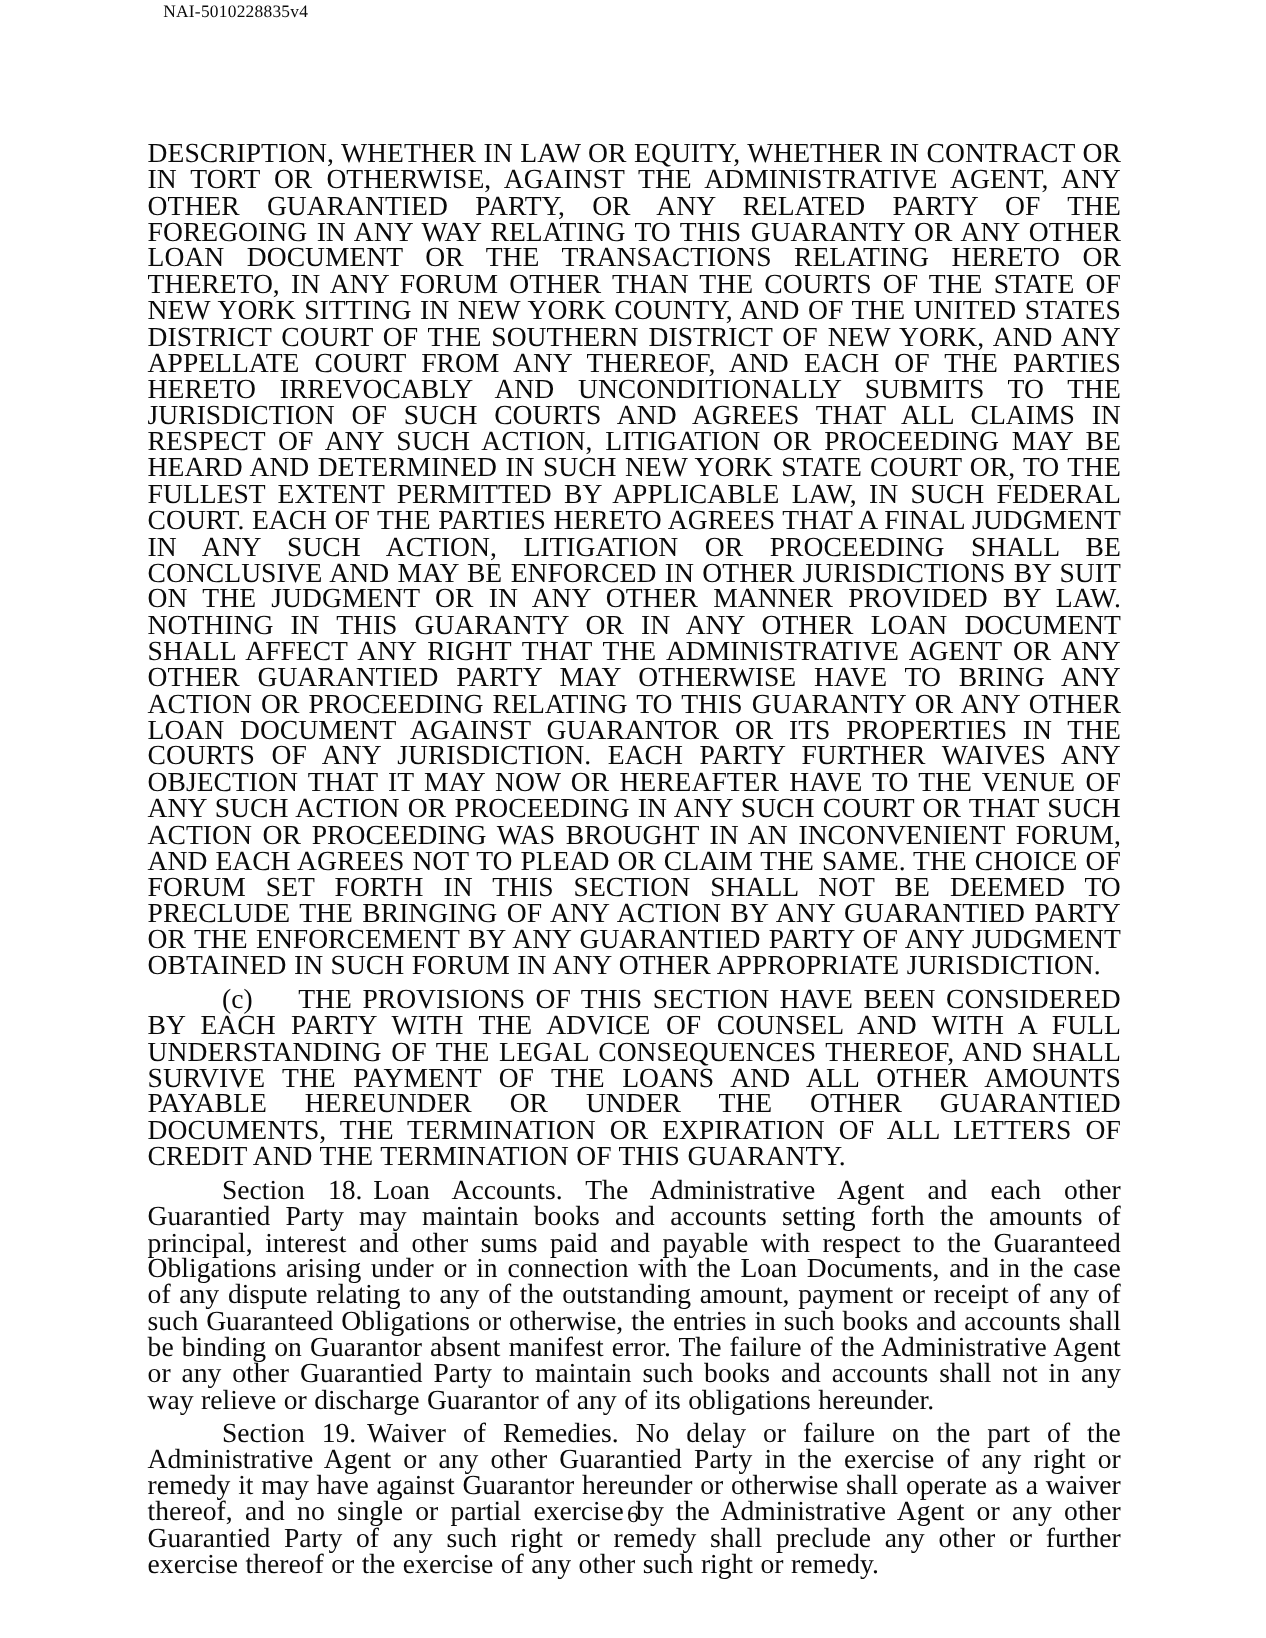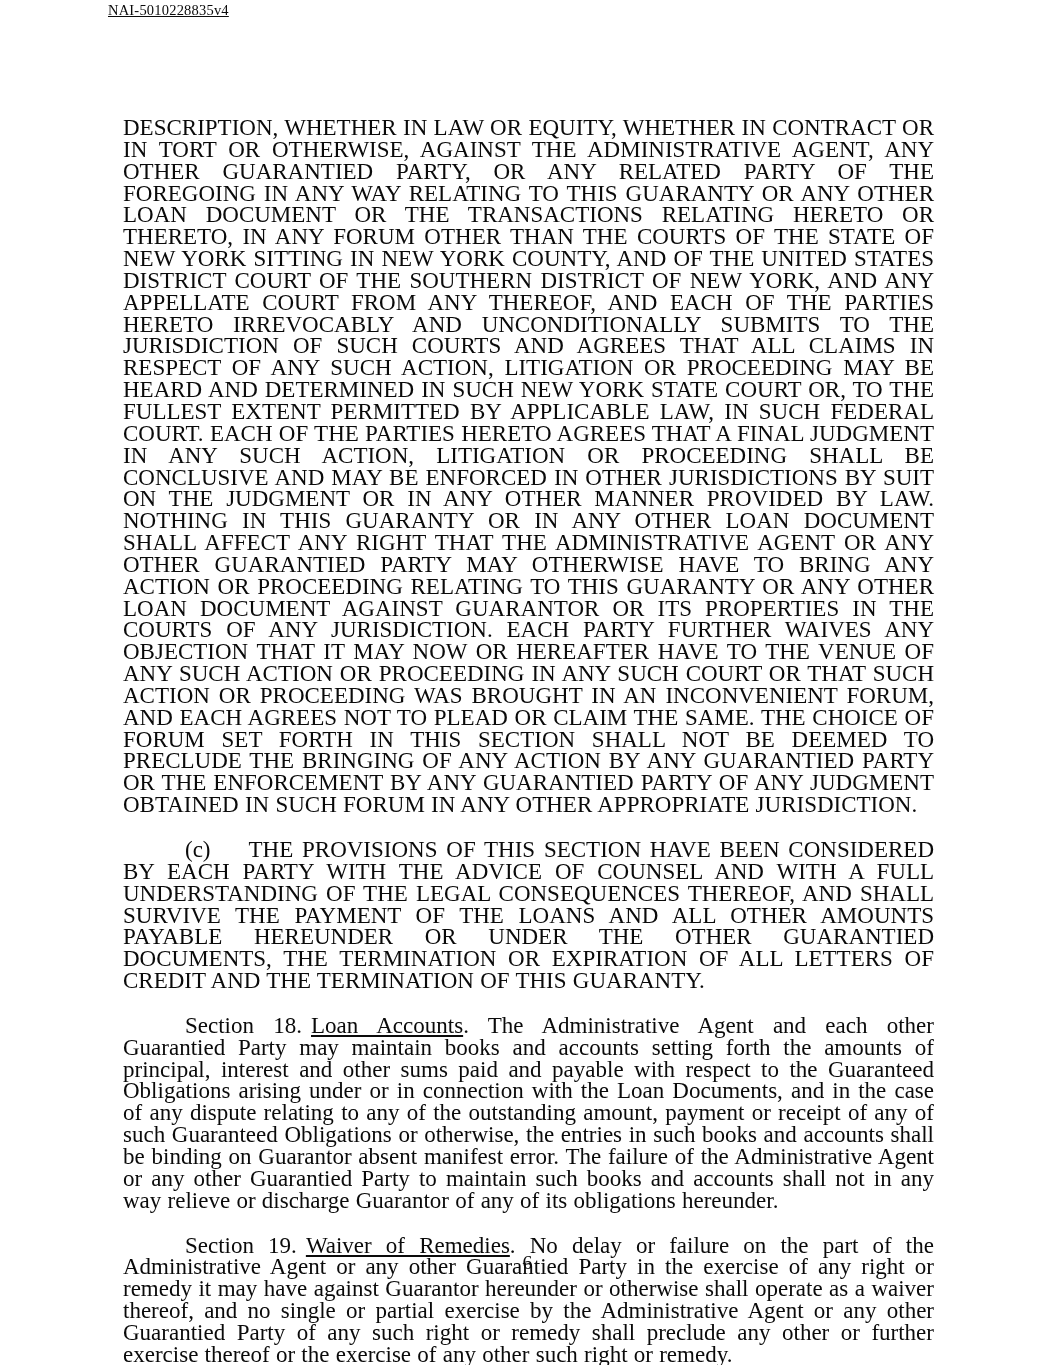--- a/index.html
+++ b/index.html
@@ -17,12 +17,11 @@
   }
   .doc-id {
     position: absolute;
-    left: 108px;
+    left: 136px;
     top: 2px;
     font-size: 14.5px;
     letter-spacing: 0.2px;
     white-space: nowrap;
-    text-decoration: underline;
   }
   .content {
     position: absolute;

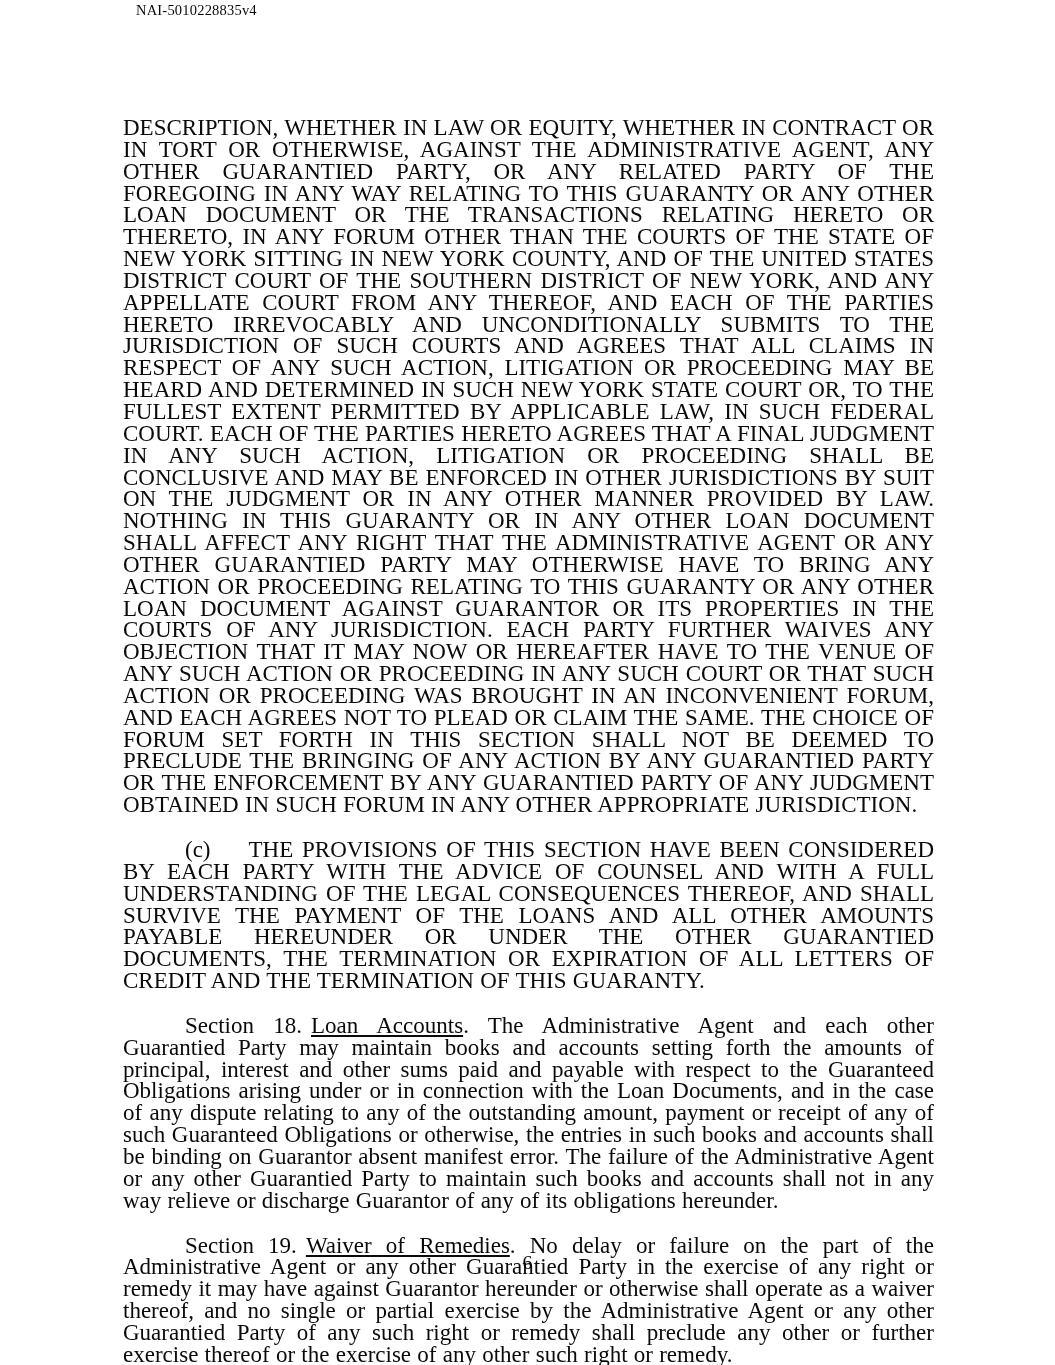--- a/index.html
+++ b/index.html
@@ -37,7 +37,7 @@
     word-spacing: 0.5px;
   }
   .content p + p {
-    margin-top: 23px;
+    margin-top: 6px;
   }
   .indent {
     text-indent: 62px;

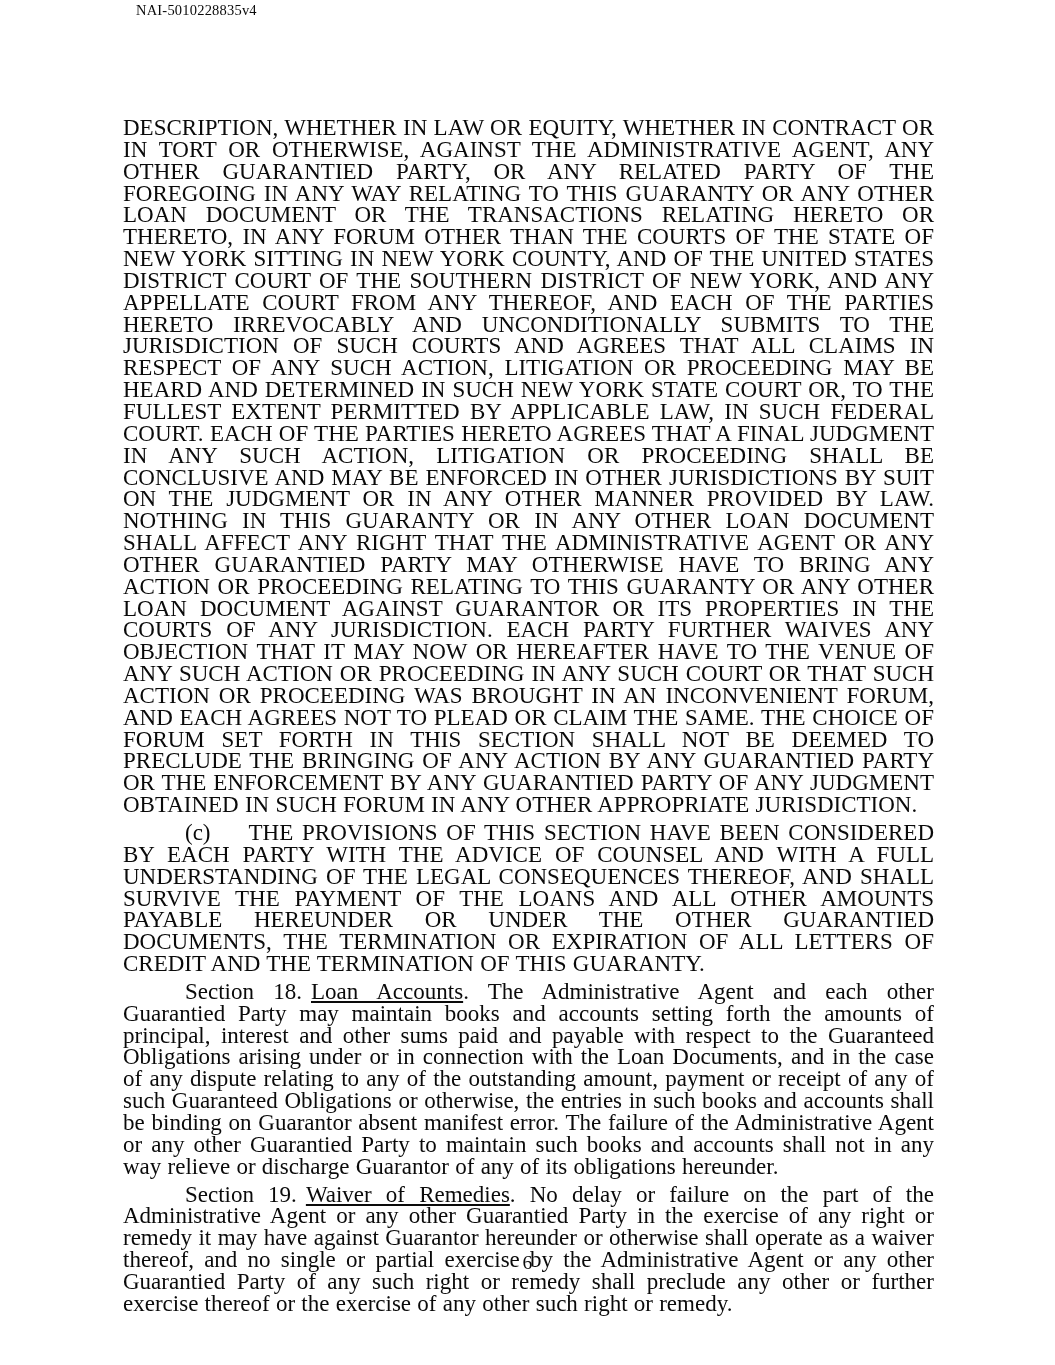--- a/index.html
+++ b/index.html
@@ -51,7 +51,6 @@
     width: 9px;
   }
   .underline {
-    text-decoration: underline;
   }
   .page-number {
     position: absolute;

